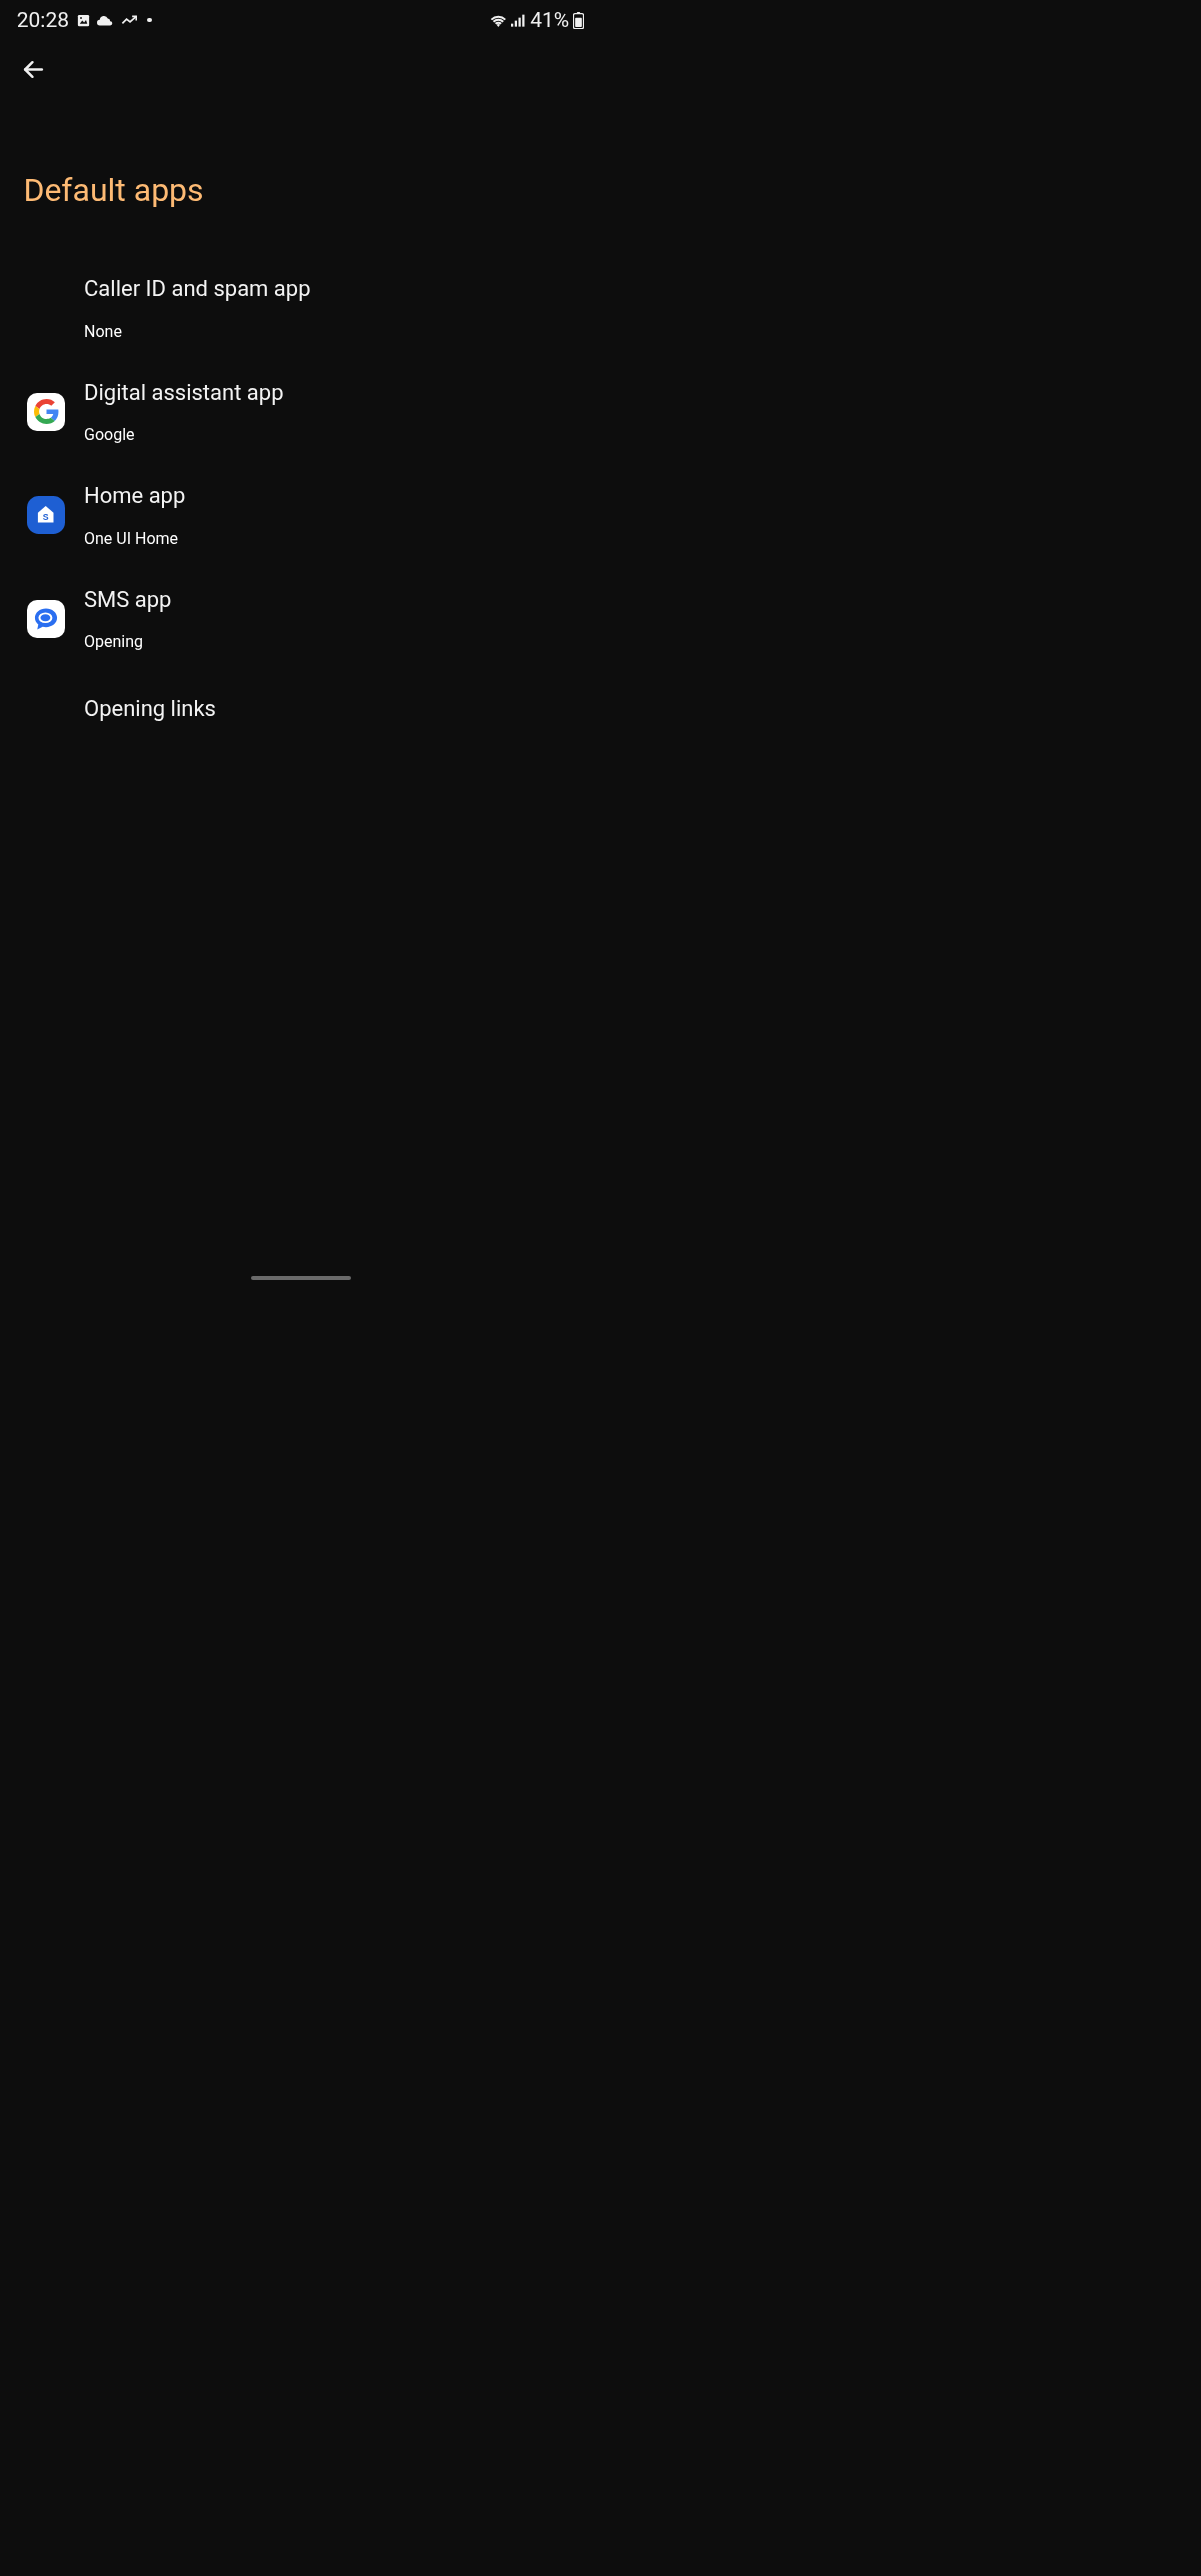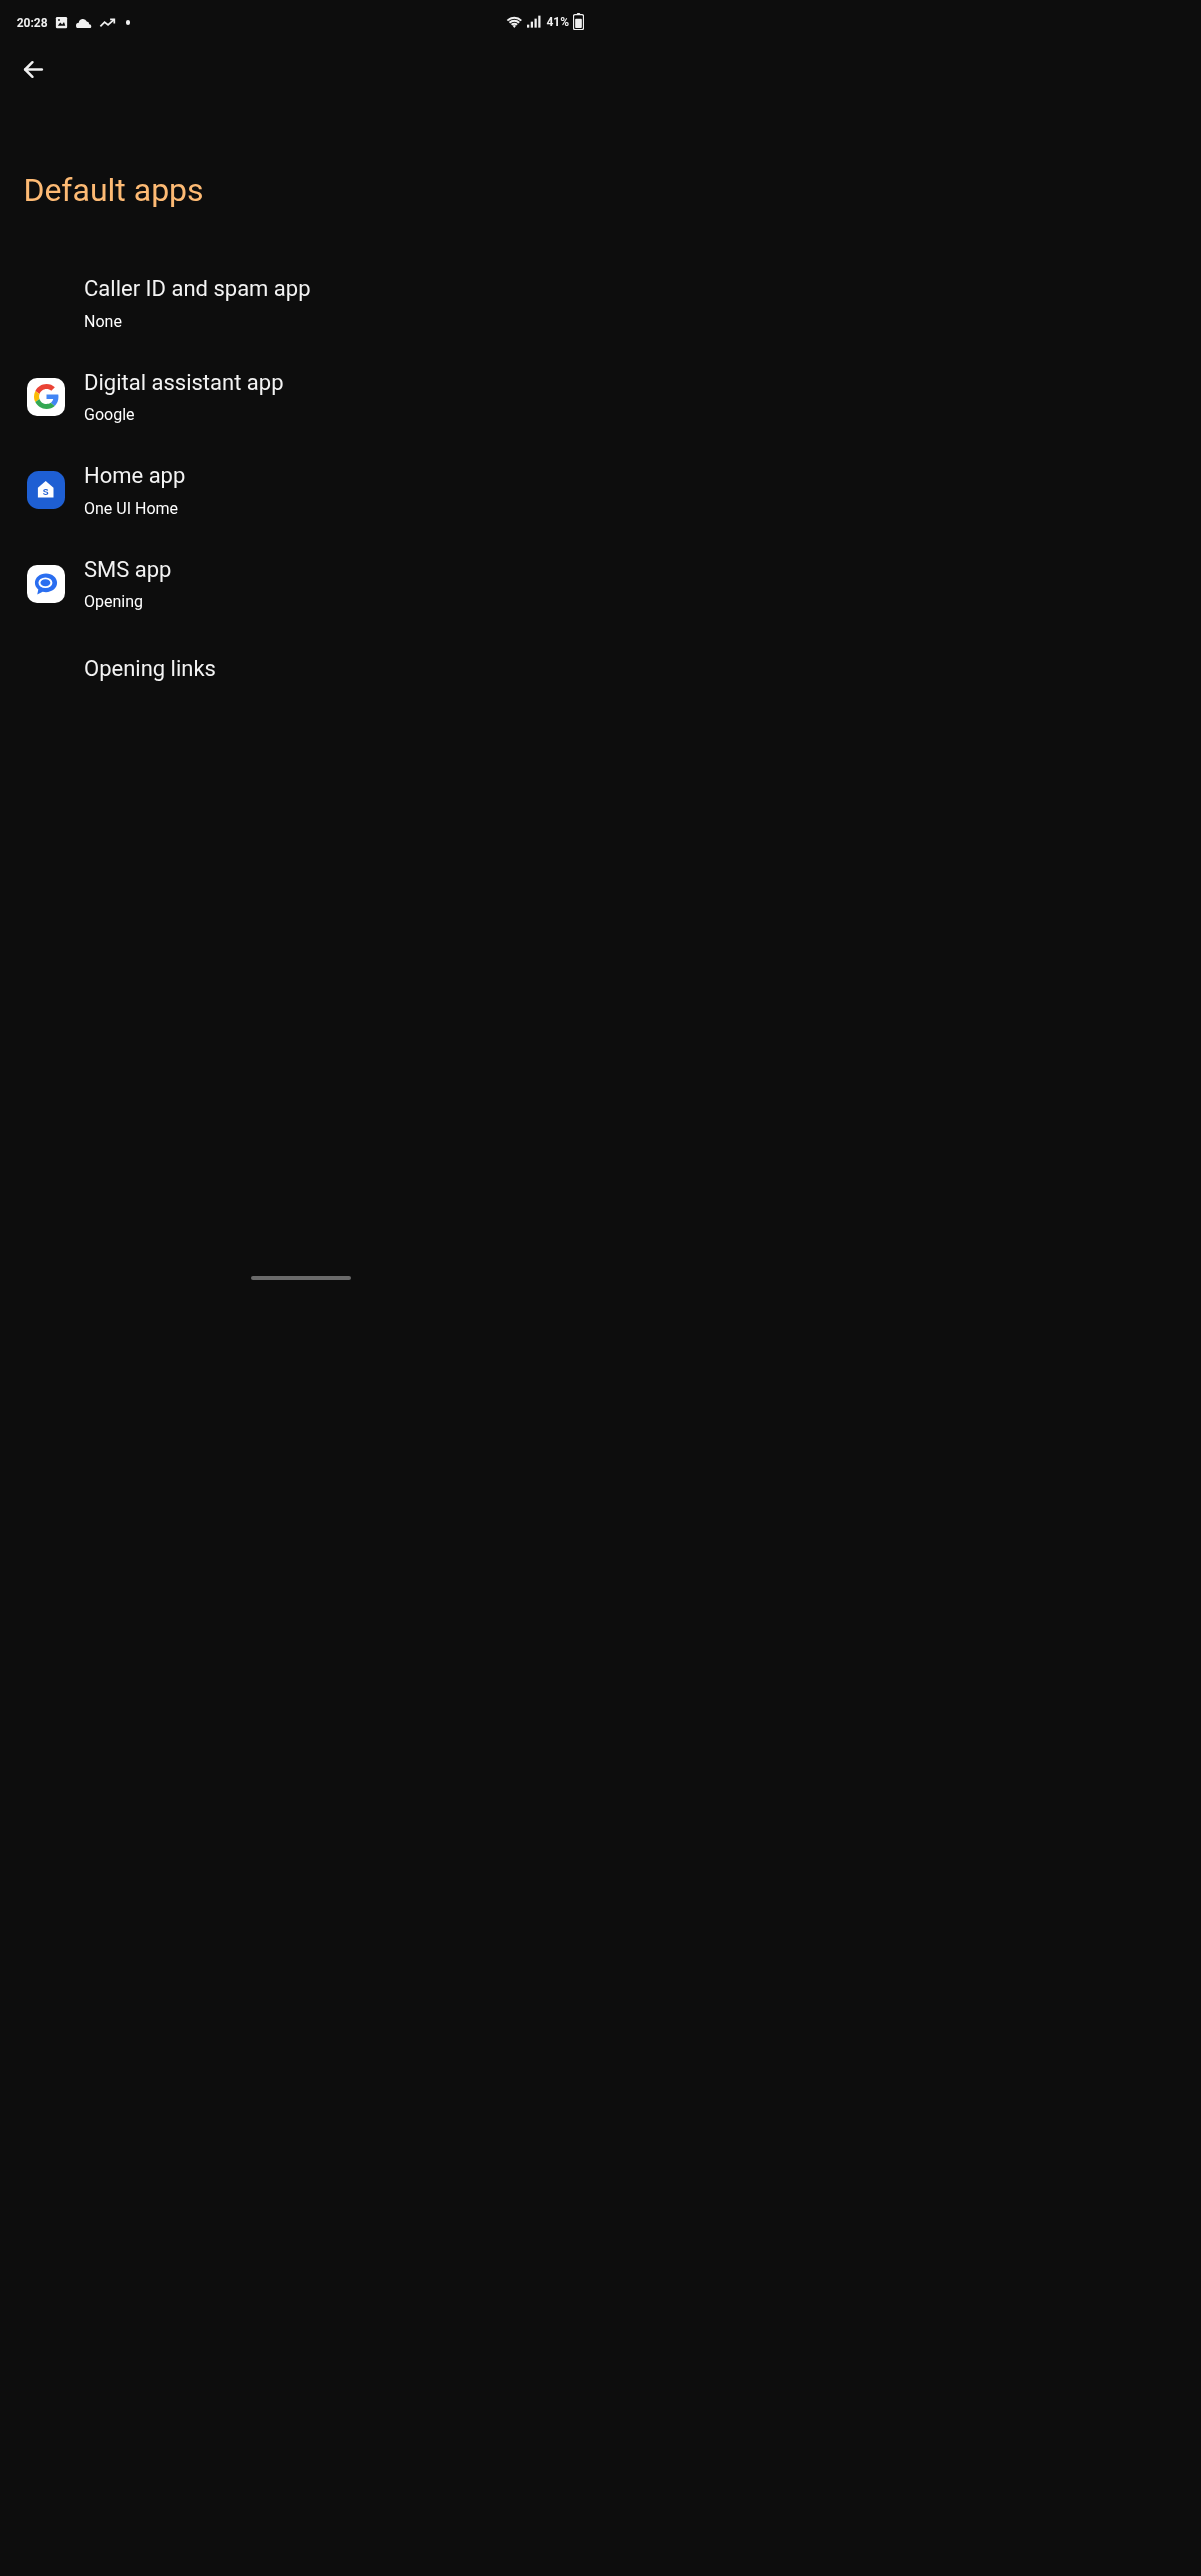--- a/index.html
+++ b/index.html
@@ -22,11 +22,11 @@
     .status-bar {
       display: flex;
       justify-content: space-between;
-      align-items: flex-end;
+      align-items: flex-start;
       padding: 8.3px 16.7px 5px 16.7px;
       height: 35px;
-      font-size: 12px;
-      font-weight: 700;
+      font-size: 21px;
+      font-weight: 400;
     }
     .status-left {
       display: flex;

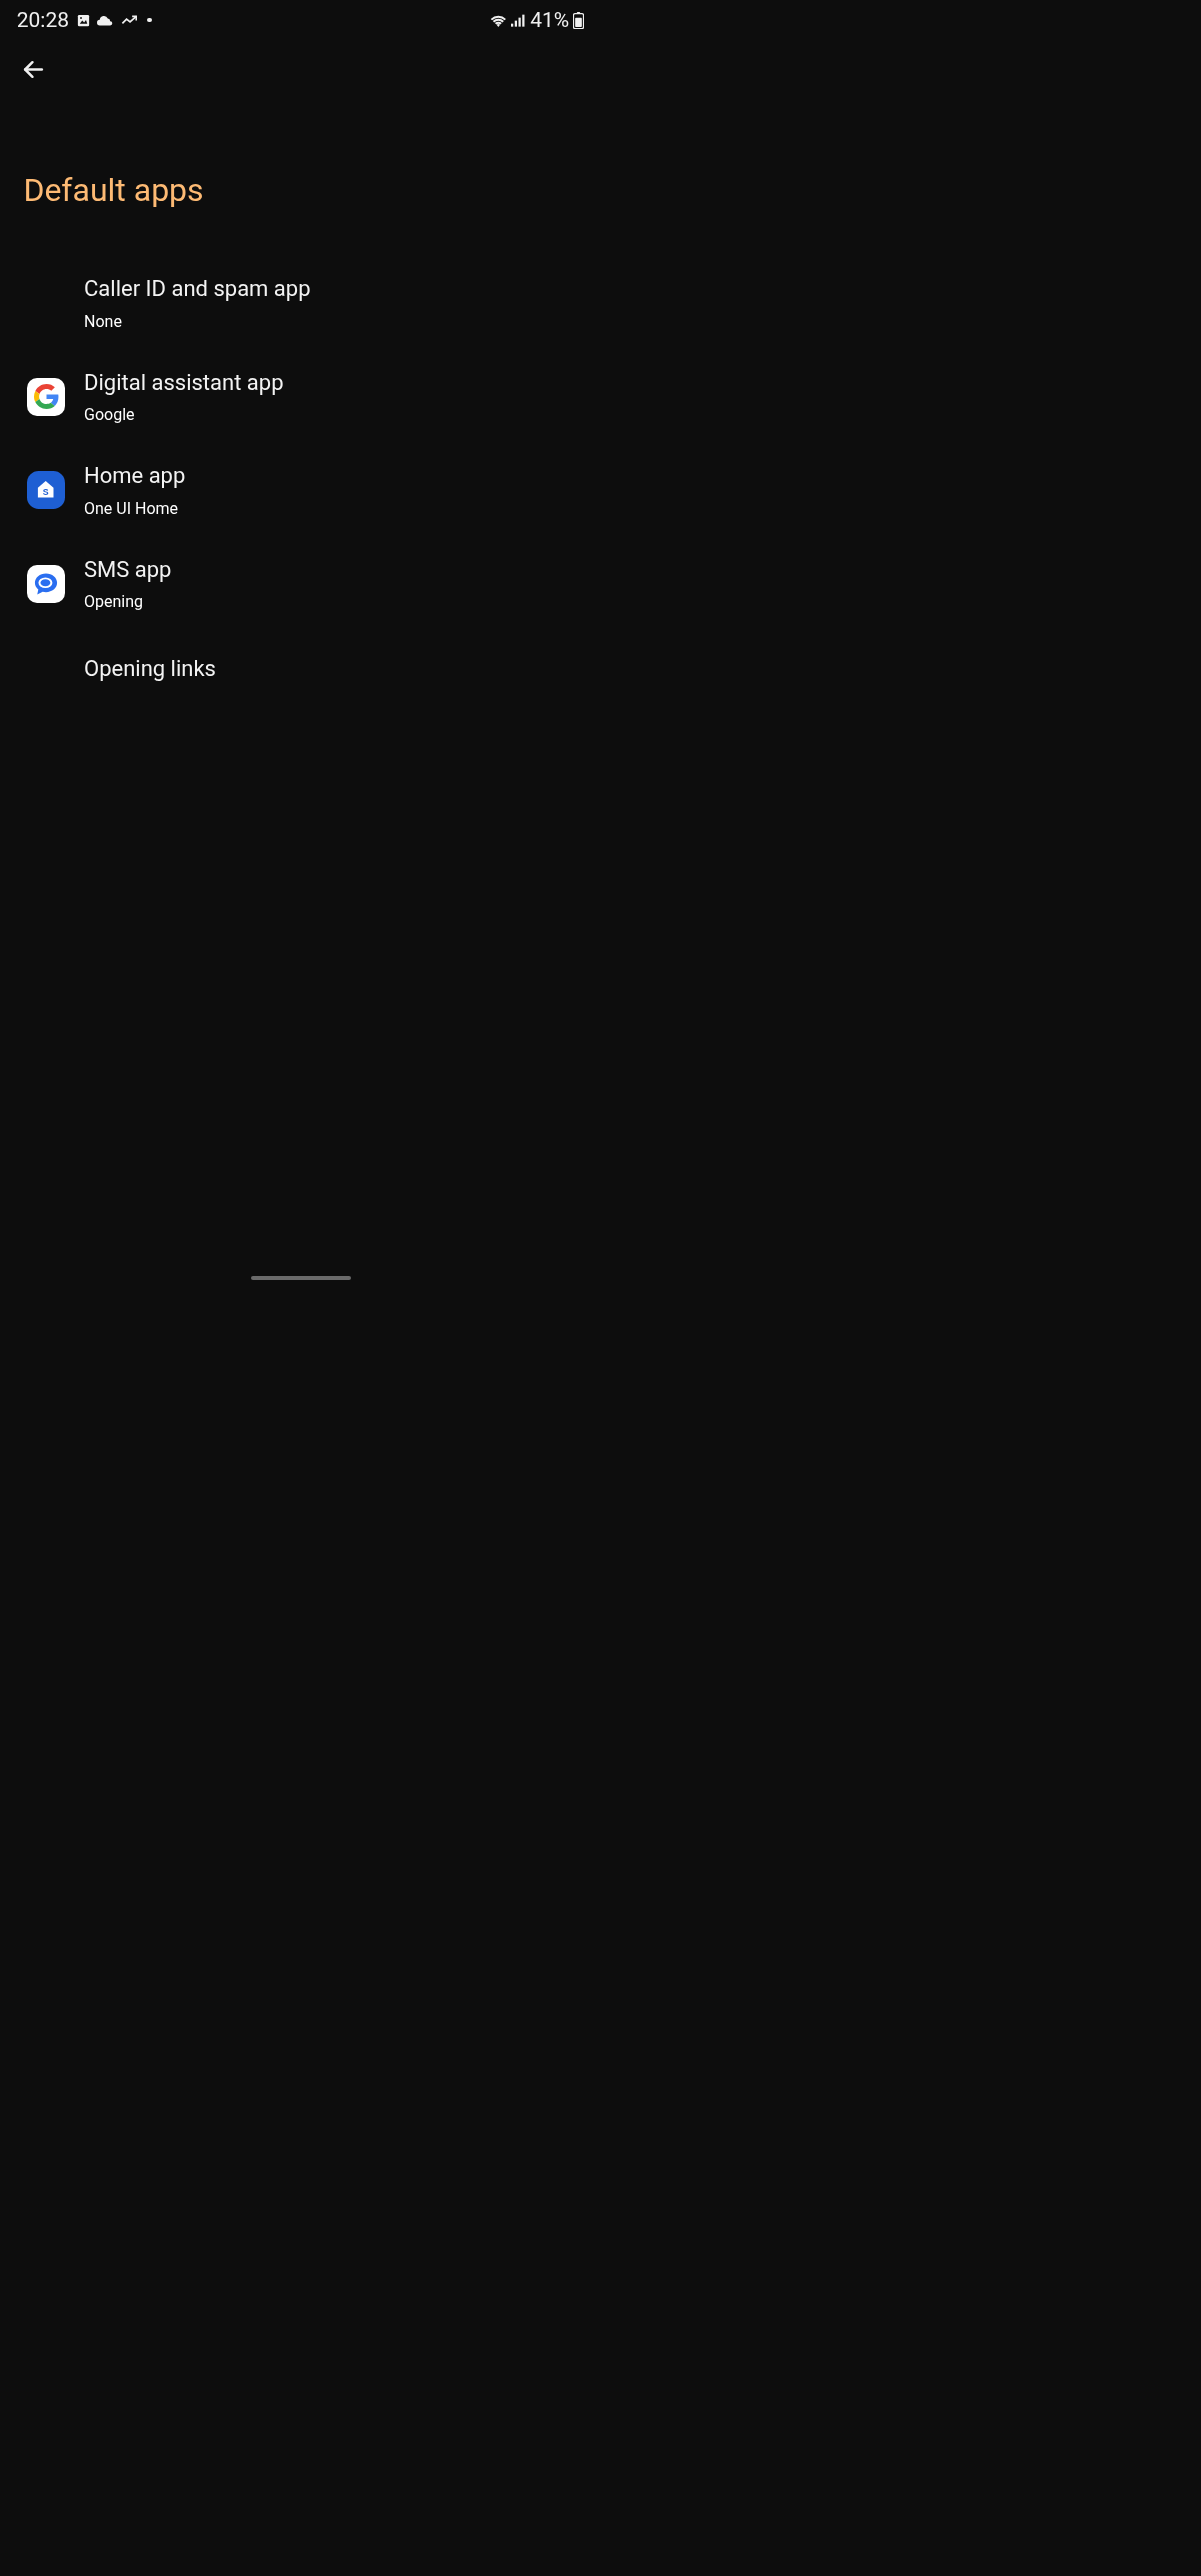--- a/index.html
+++ b/index.html
@@ -99,7 +99,7 @@
       margin-left: 19px;
       display: flex;
       flex-direction: column;
-      gap: 9px;
+      gap: 19px;
     }
     .list-title {
       font-size: 22px;

